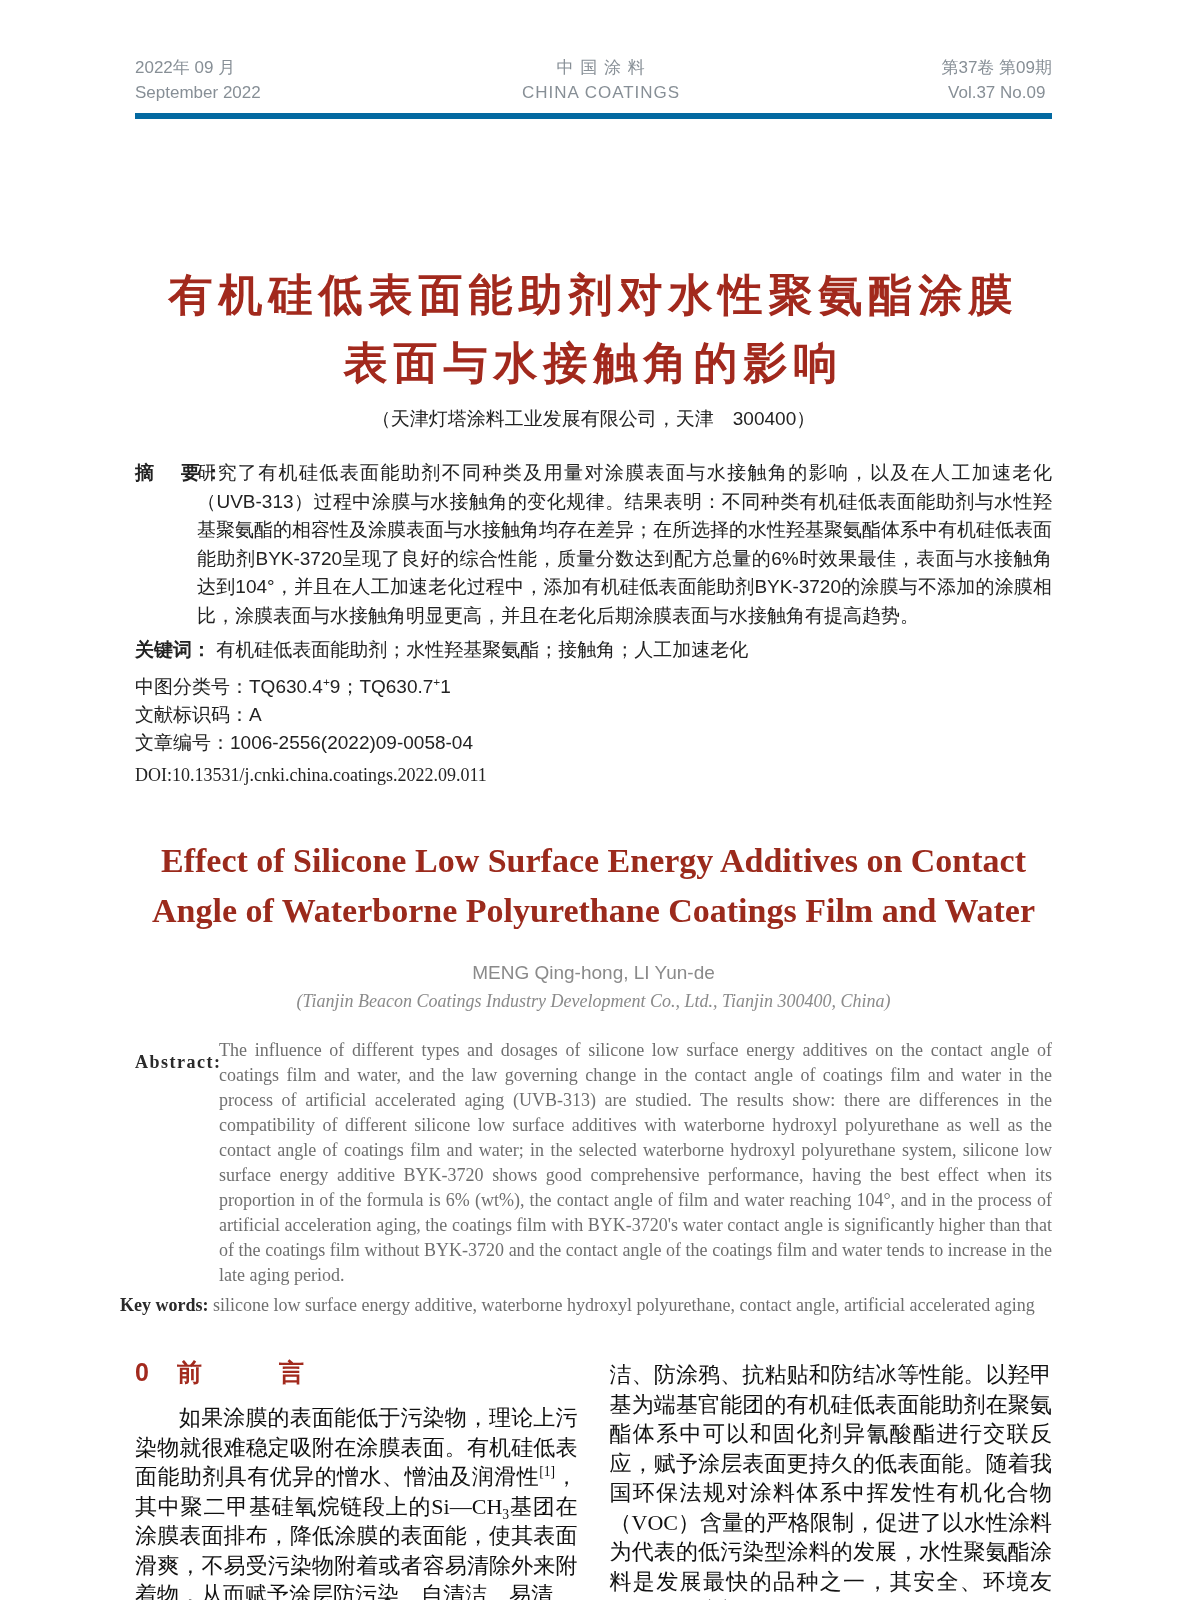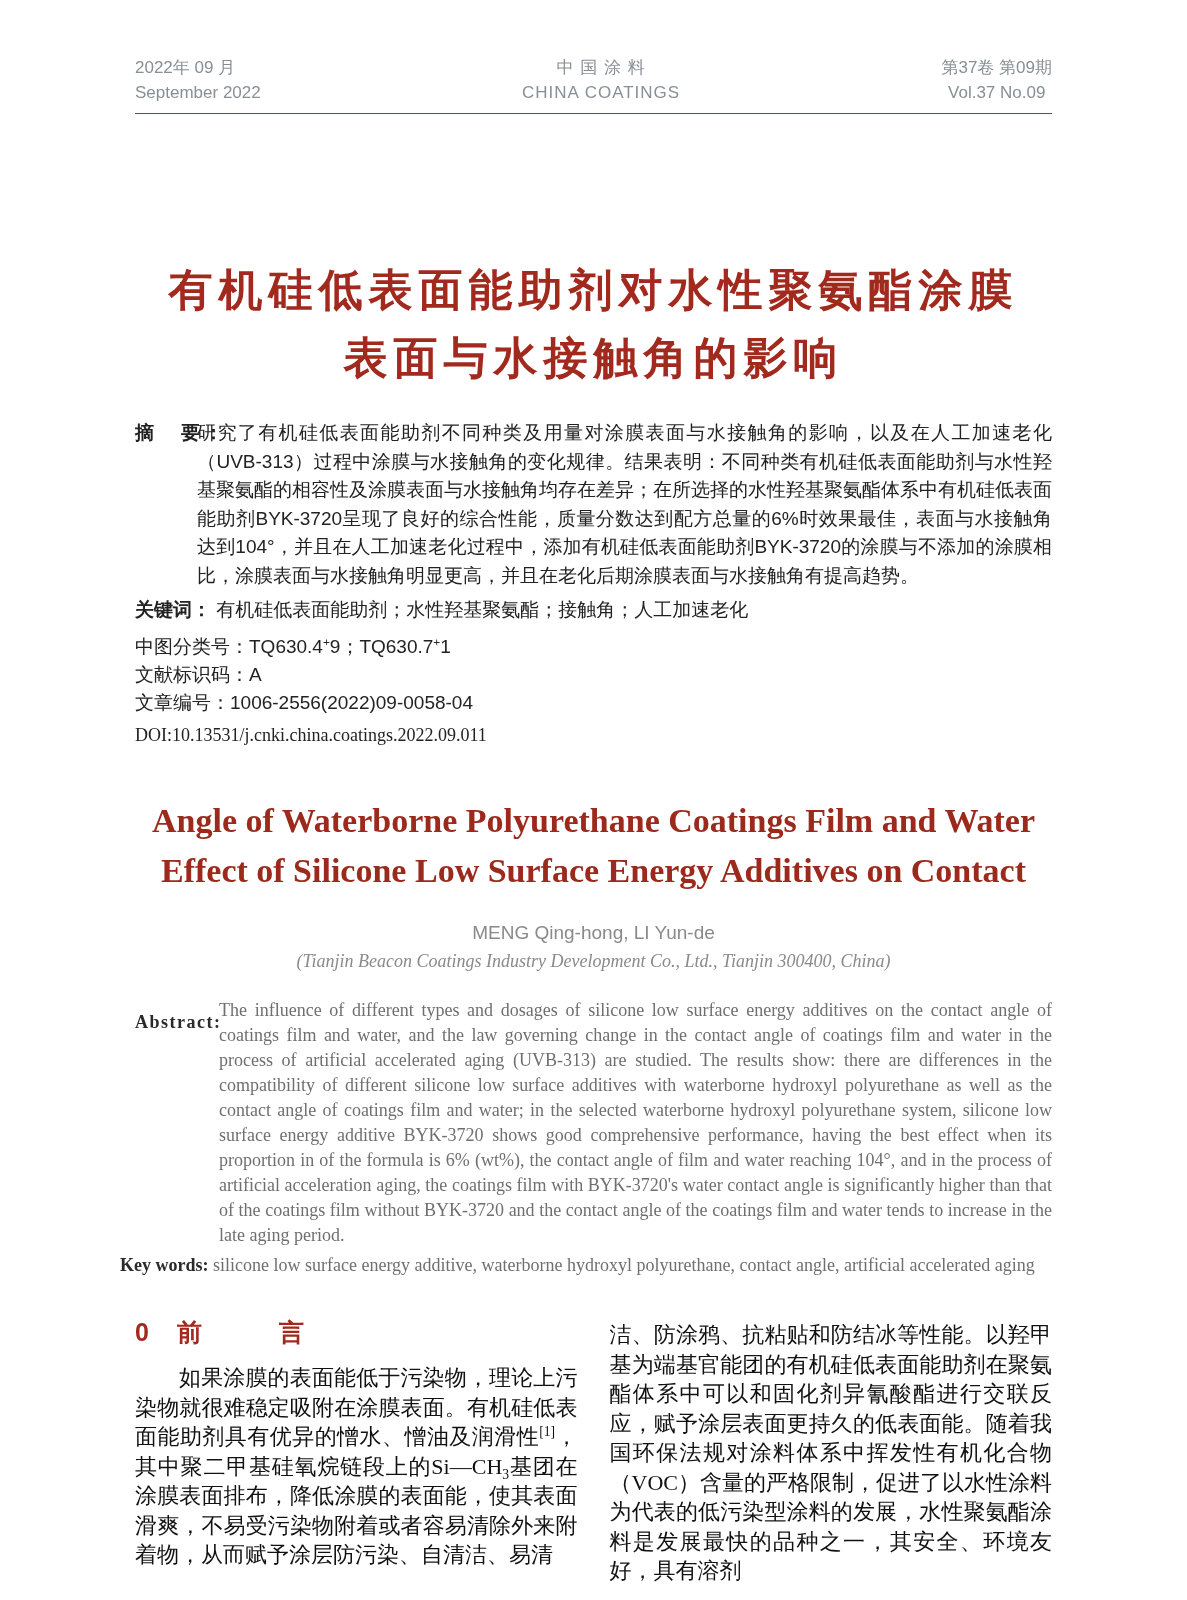--- a/index.html
+++ b/index.html
@@ -13,7 +13,7 @@
   .journal-header {
     display:flex; justify-content:space-between; align-items:flex-end;
     margin:55px 135px 0; color:#878f96; font-size:17px; line-height:25px;
-    border-bottom:1px solid #0369a1; padding-bottom:8px;
+    border-bottom:6px solid #0369a1; padding-bottom:8px;
   }
   .jh-left { text-align:left; }
   .jh-center { text-align:center; letter-spacing:1px; }

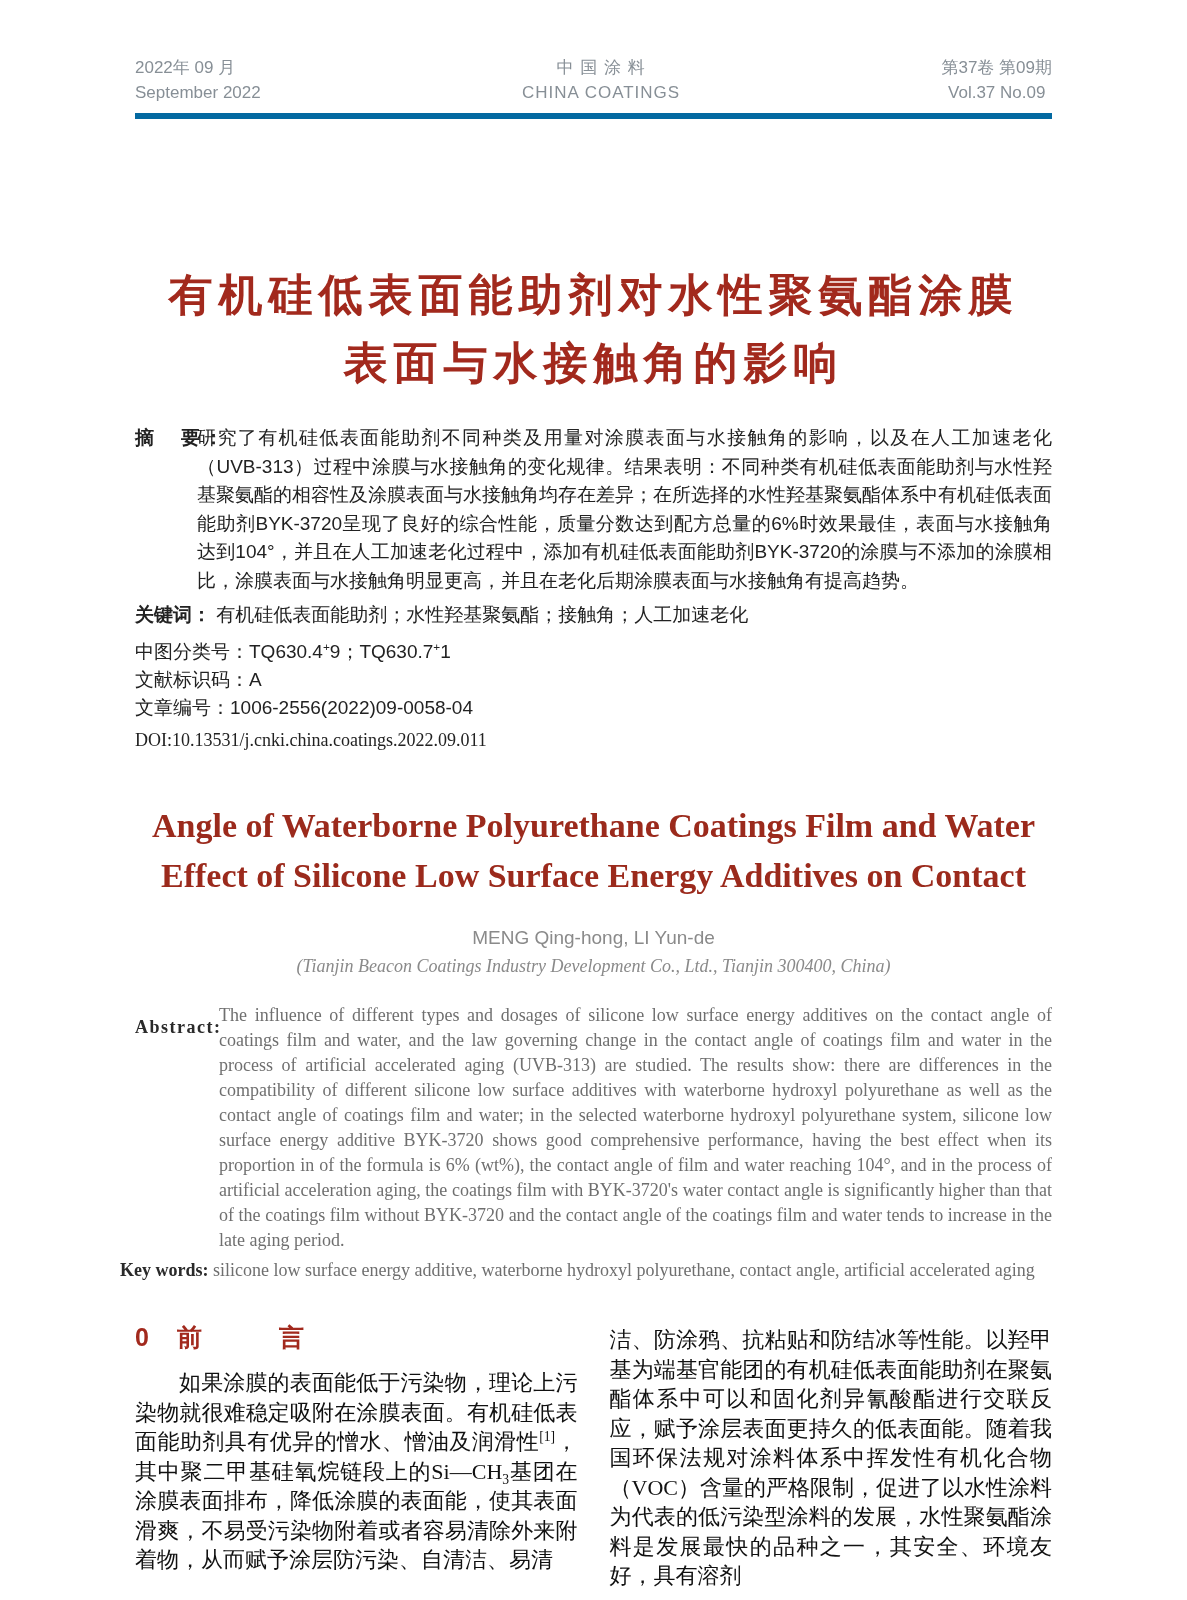--- a/index.html
+++ b/index.html
@@ -116,6 +116,7 @@
     <div>表面与水接触角的影响</div>
   </h1>
 
+  <div class="affil-cn">（天津灯塔涂料工业发展有限公司，天津　300400）</div>
 
   <div class="abstract-cn hang">
     <span class="hang-label">摘　要：</span>

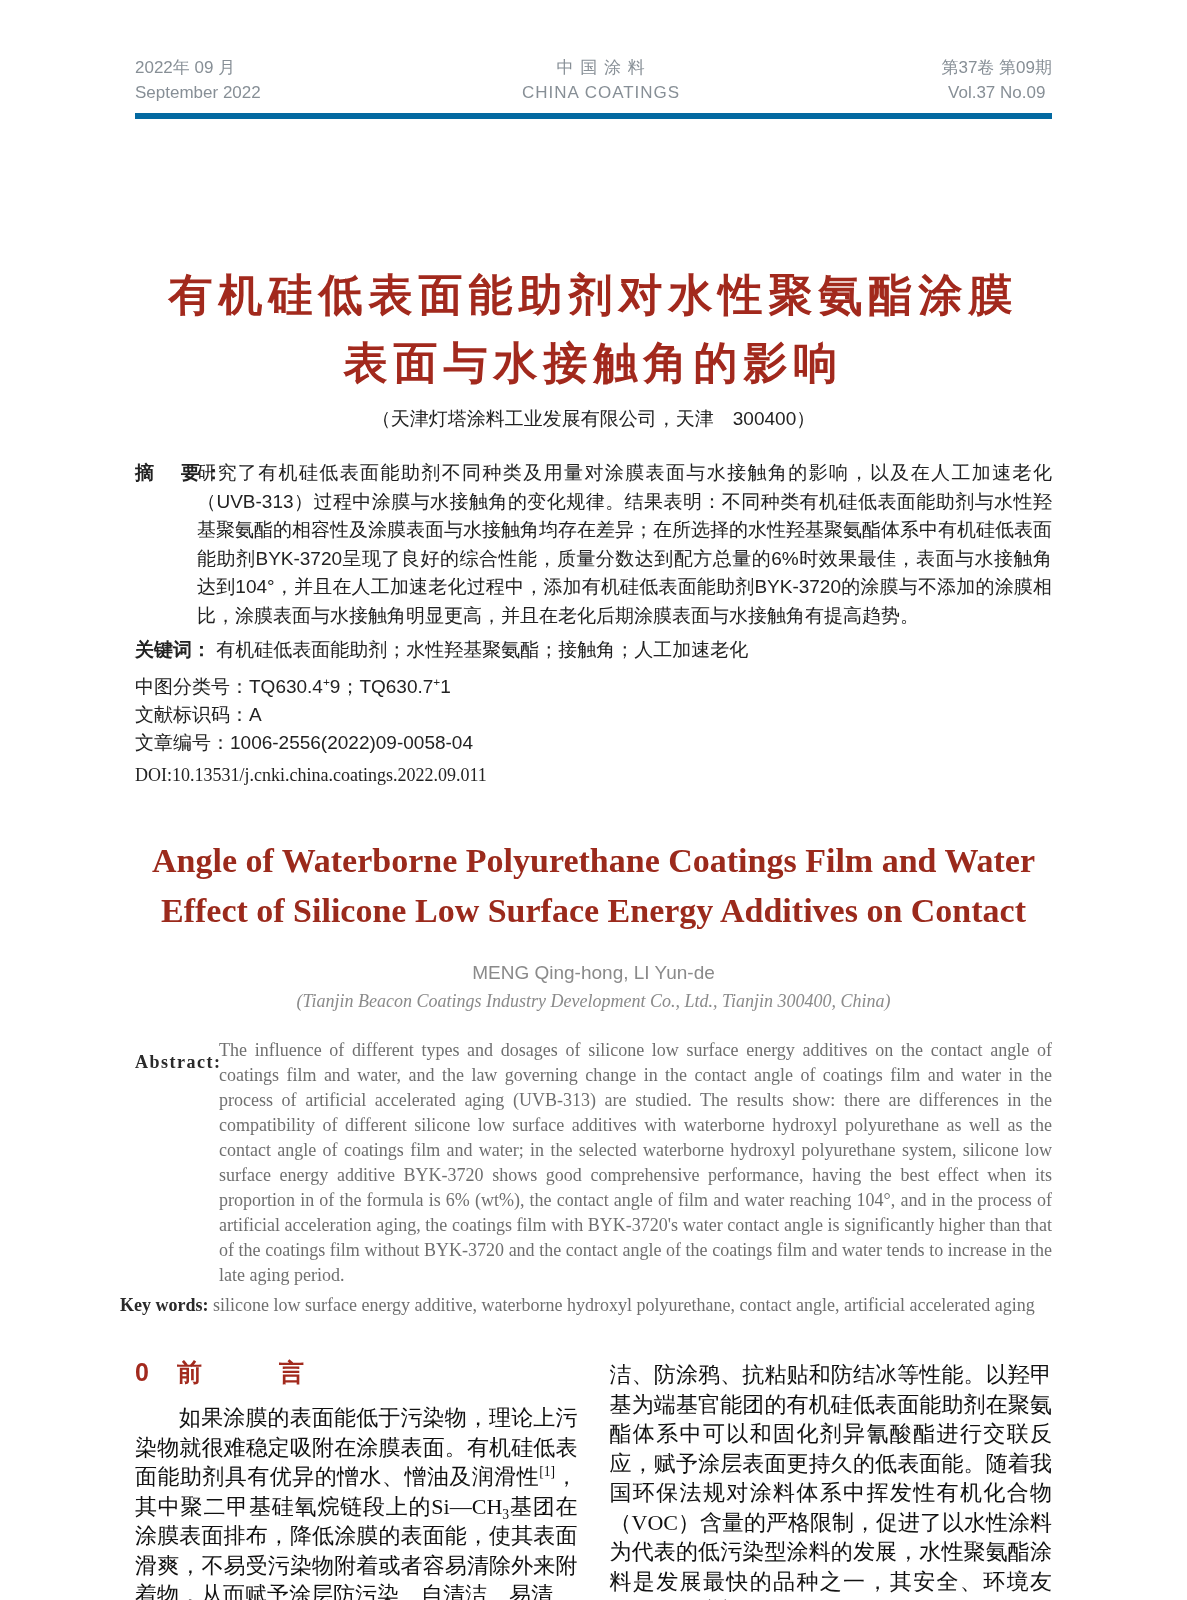--- a/index.html
+++ b/index.html
@@ -139,8 +139,8 @@
   <div class="doi-line">DOI:10.13531/j.cnki.china.coatings.2022.09.011</div>
 
   <h2 class="title-en">
+    <div>Effect of Silicone Low Surface Energy Additives on Contact</div>
     <div>Angle of Waterborne Polyurethane Coatings Film and Water</div>
-    <div>Effect of Silicone Low Surface Energy Additives on Contact</div>
   </h2>
 
   <div class="authors-en">MENG Qing-hong, LI Yun-de</div>

